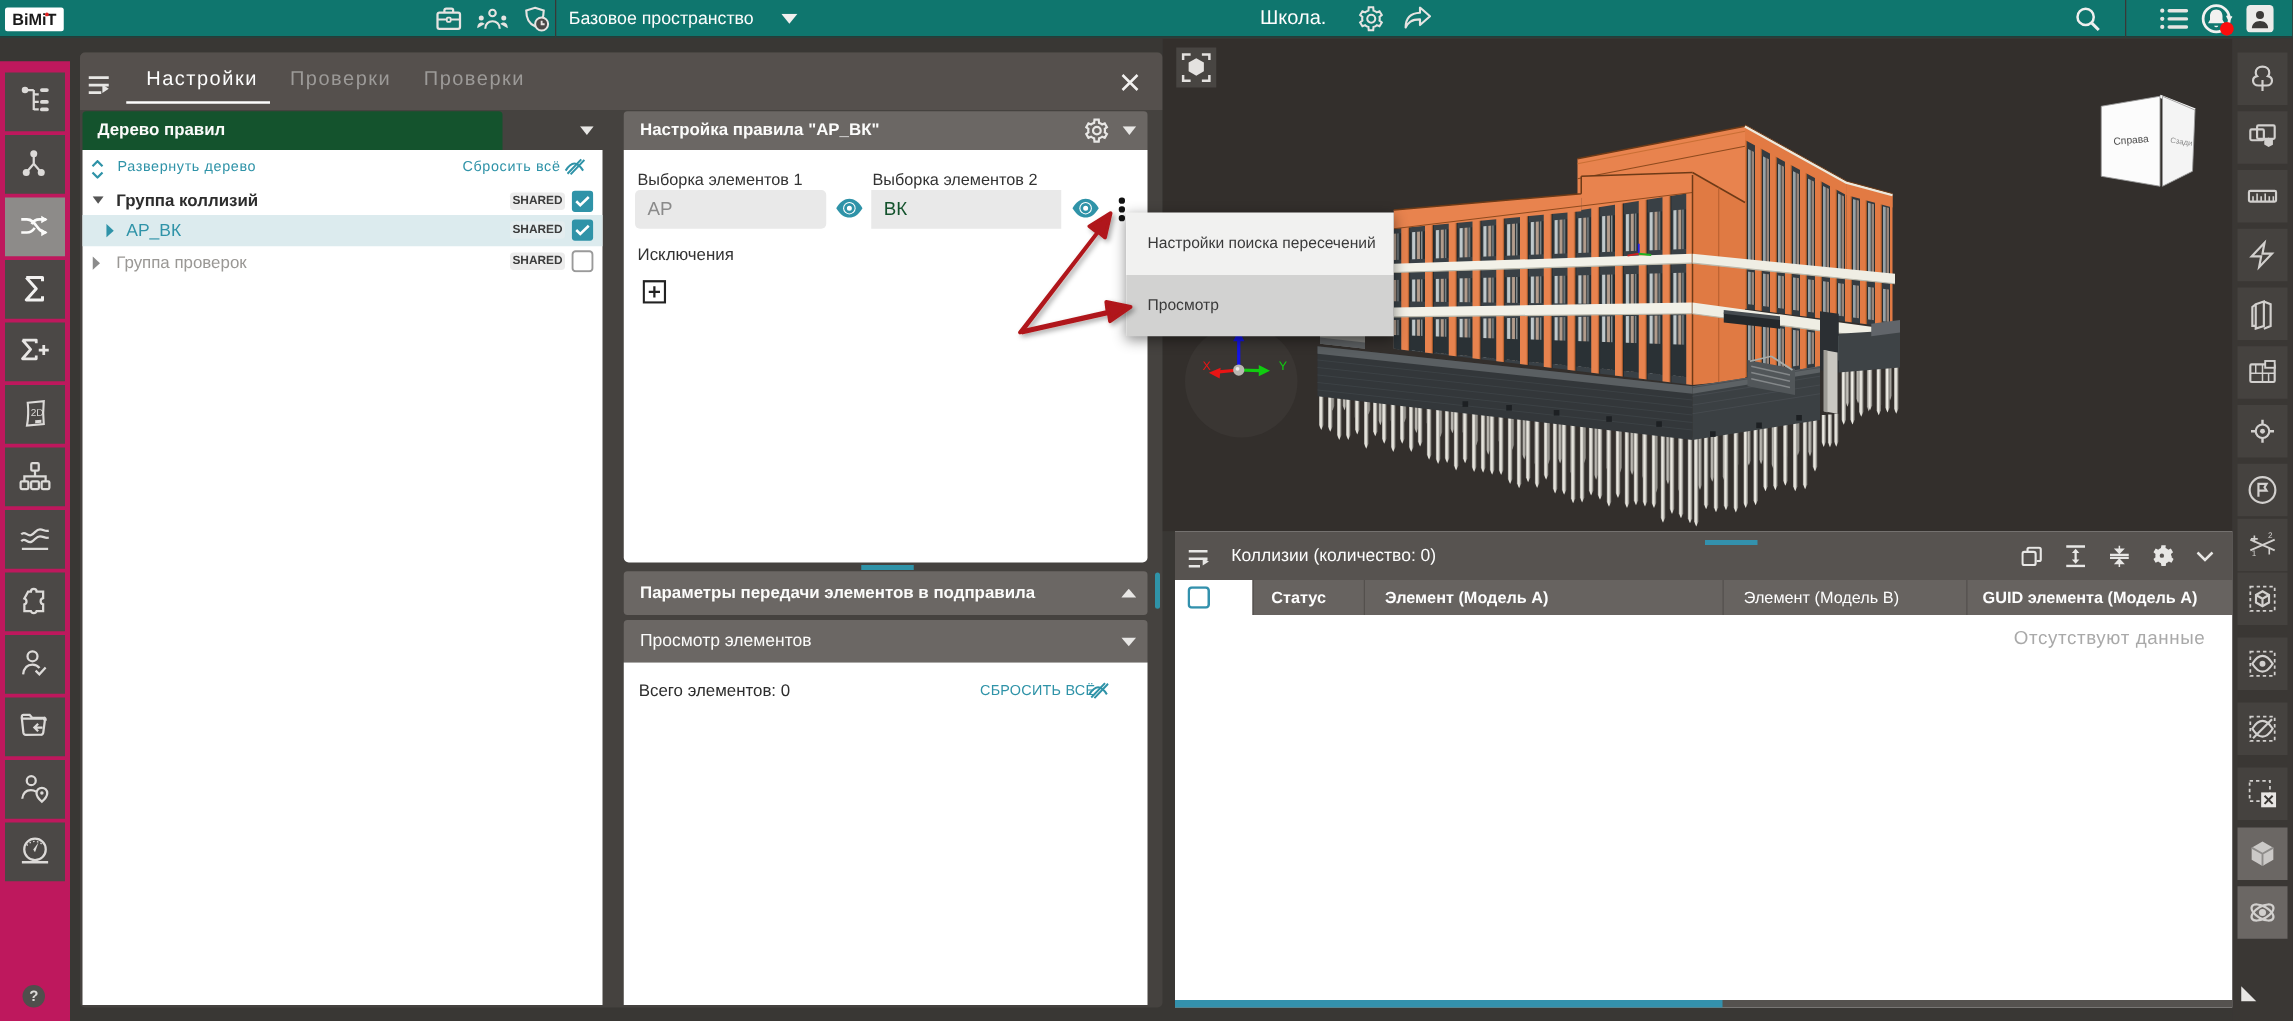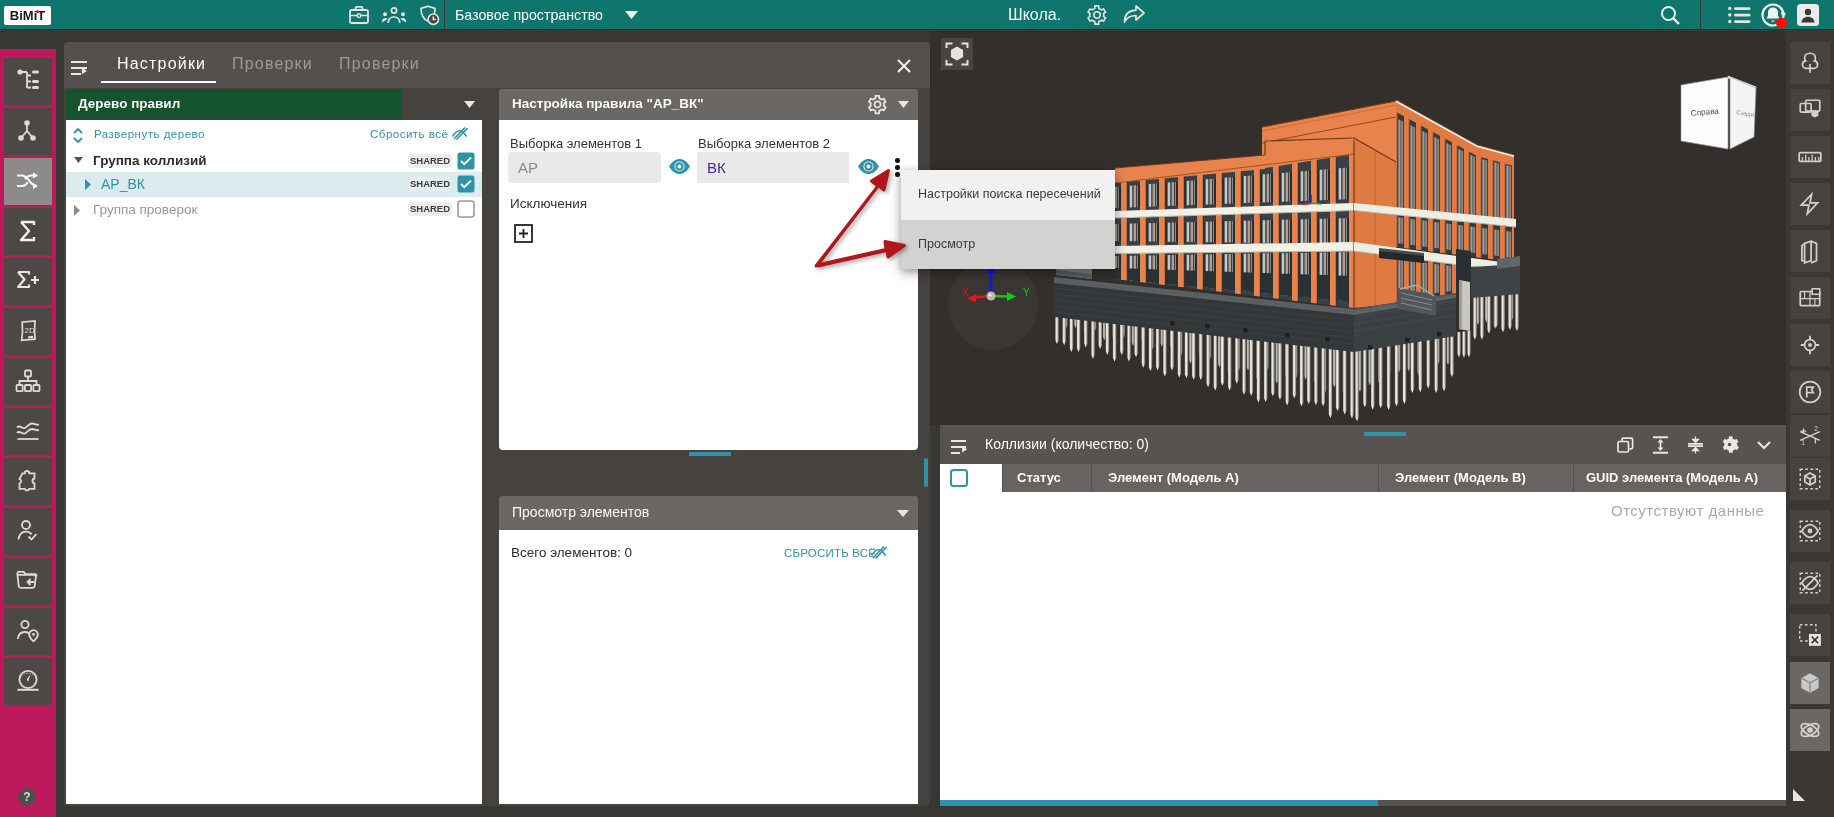--- a/index.html
+++ b/index.html
@@ -232,7 +232,7 @@
         <circle cx="11.5" cy="8.5" r="3.1" fill="none" stroke="#2f93a8" stroke-width="2.2"></circle>
       </svg>
    <div class="abs" style="left:199px;top:16px;color:#333;font-size:13px">Выборка элементов 2</div>
-   <div class="abs" style="left:198px;top:32px;width:152px;height:31px;background:#e9e9e9;border-radius:0;color:#4c1d95;font-size:15px;line-height:31px;padding-left:10px">ВК</div>
+   <div class="abs" style="left:198px;top:32px;width:152px;height:31px;background:#e9e9e9;border-radius:0;color:#14532d;font-size:15px;line-height:31px;padding-left:10px">ВК</div>
    <svg class="abs" style="left:358px;top:38px" width="23" height="17" viewBox="0 0 23 17">
         <path d="M1 8.5C4.3 3.2 7.7 1 11.5 1s7.2 2.2 10.5 7.5C18.7 13.8 15.3 16 11.5 16S4.3 13.8 1 8.5z" fill="#2f93a8"></path>
         <circle cx="11.5" cy="8.5" r="5" fill="#fff"></circle>

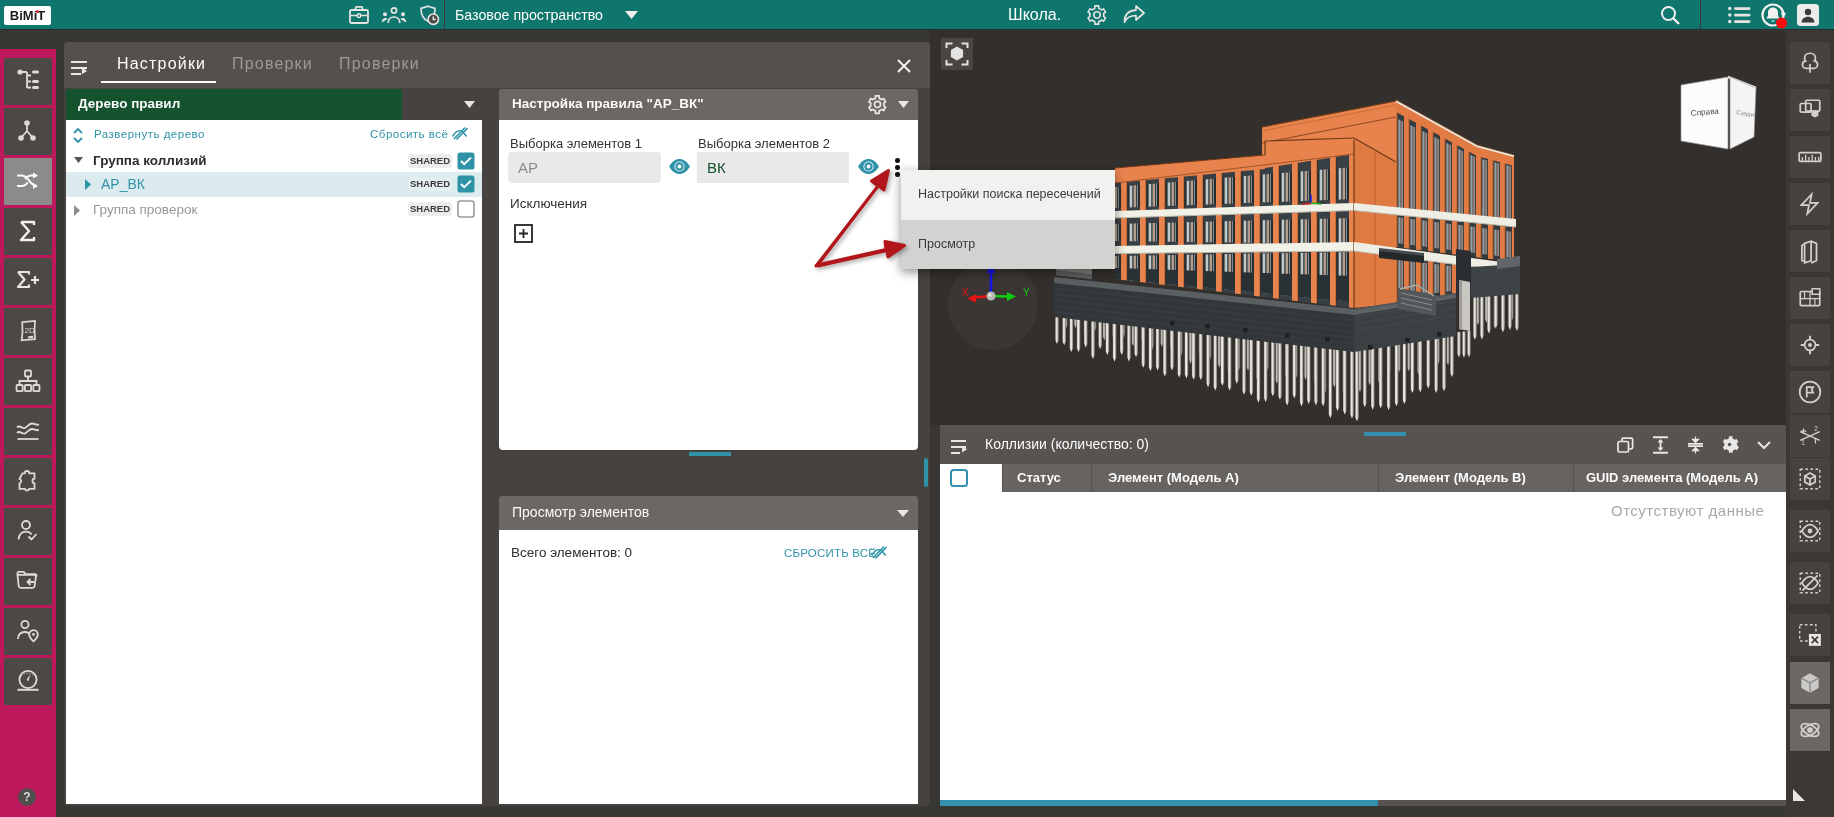--- a/index.html
+++ b/index.html
@@ -245,6 +245,12 @@
       </svg>
  </div>
  <div class="abs" style="left:625px;top:410px;width:42px;height:3.5px;background:#2f93a8"></div>
+ <div class="abs" style="left:435px;top:415px;width:419px;height:35px;background:#6b6764;border-radius:3px">
+   <div class="abs" style="left:13px;top:9px;color:#fbfbfa;font-size:13.5px;font-weight:bold">Параметры передачи элементов в подправила</div>
+   <svg class="abs" style="left:398px;top:14px" width="12" height="8">
+        <path d="M0 7h12L6 0z" fill="#e8e7e5"></path>
+      </svg>
+ </div>
  <div class="abs" style="left:435px;top:454px;width:419px;height:34px;background:#6b6764;border-radius:3px 3px 0 0">
    <div class="abs" style="left:13px;top:8px;color:#fbfbfa;font-size:14px;font-weight:normal">Просмотр элементов</div>
    <svg class="abs" style="left:398px;top:14px" width="12" height="8">

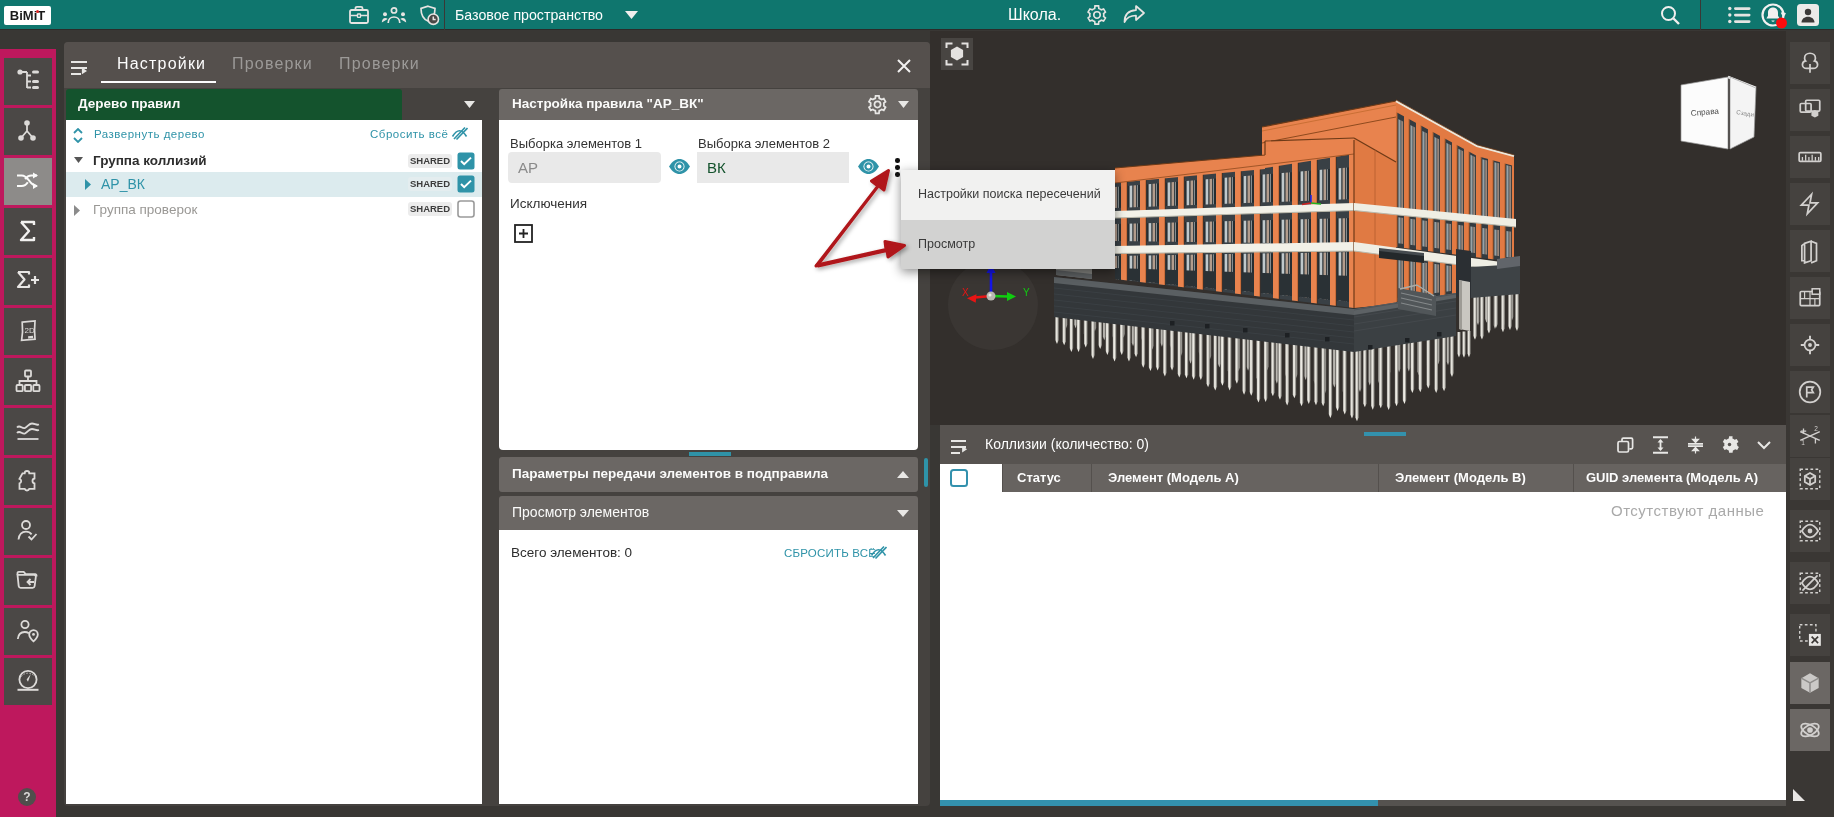--- a/index.html
+++ b/index.html
@@ -550,7 +550,7 @@
    <div class="abs" style="left:633px;top:0;width:1px;height:28px;background:#54504d"></div>
    <div class="abs" style="left:77px;top:6px;color:#fdfdfd;font-size:13px;font-weight:bold">Статус</div>
    <div class="abs" style="left:168px;top:6px;color:#fdfdfd;font-size:13px;font-weight:bold">Элемент (Модель A)</div>
-   <div class="abs" style="left:455px;top:6px;color:#fdfdfd;font-size:13px;font-weight:bold">Элемент (Модель B)</div>
+   <div class="abs" style="left:455px;top:6px;color:#fdfdfd;font-size:13px;font-weight:normal">Элемент (Модель B)</div>
    <div class="abs" style="left:646px;top:6px;color:#fdfdfd;font-size:13px;font-weight:bold">GUID элемента (Модель A)</div>
  </div>
  <div class="abs" style="left:671px;top:77px;color:#a9a9a9;font-size:15px;letter-spacing:0.5px">Отсутствуют данные</div>

